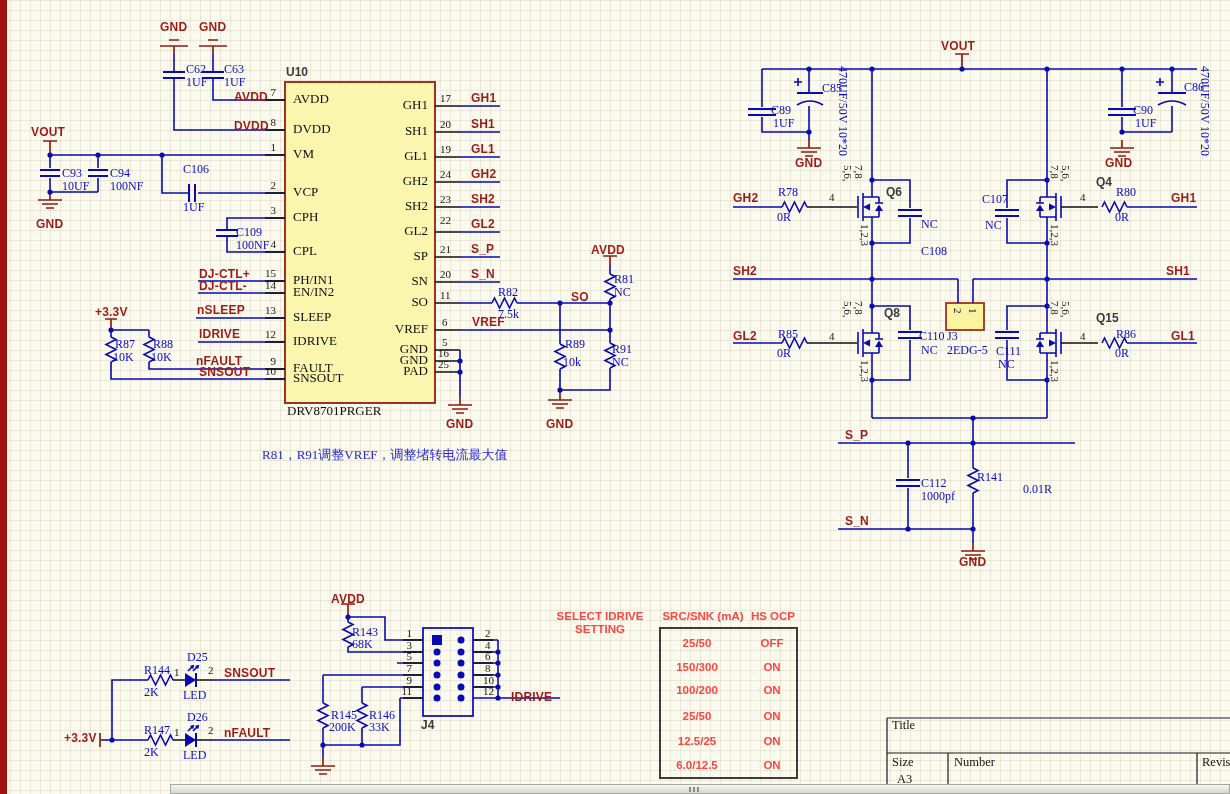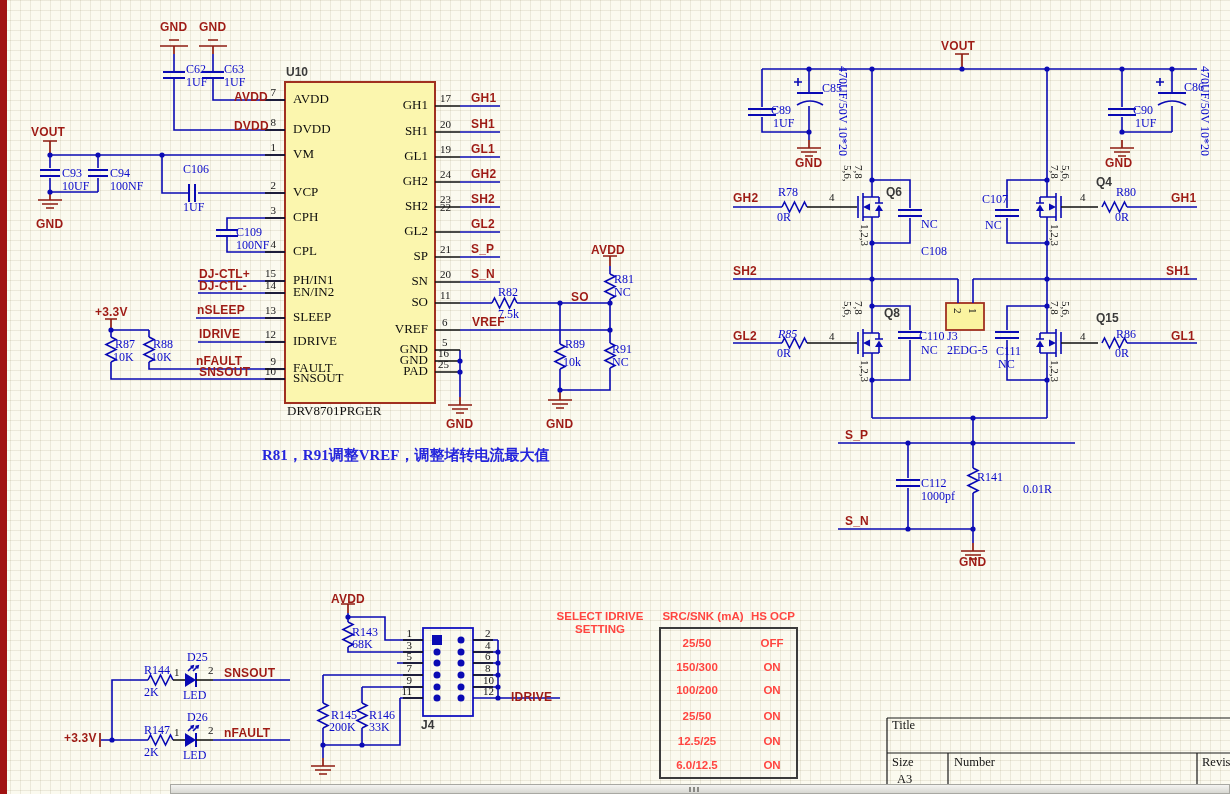--- a/index.html
+++ b/index.html
@@ -304,7 +304,7 @@
       <span class="lbl m" style="left: 440px; top: 144px;">19</span>
       <span class="lbl m" style="left: 440px; top: 169px;">24</span>
       <span class="lbl m" style="left: 440px; top: 194px;">23</span>
-      <span class="lbl m" style="left: 440px; top: 202px;">22</span>
+      <span class="lbl m" style="left: 440px; top: 215px;">22</span>
       <span class="lbl m" style="left: 440px; top: 244px;">21</span>
       <span class="lbl m" style="left: 440px; top: 269px;">20</span>
       <span class="lbl m" style="left: 440px; top: 290px;">11</span>

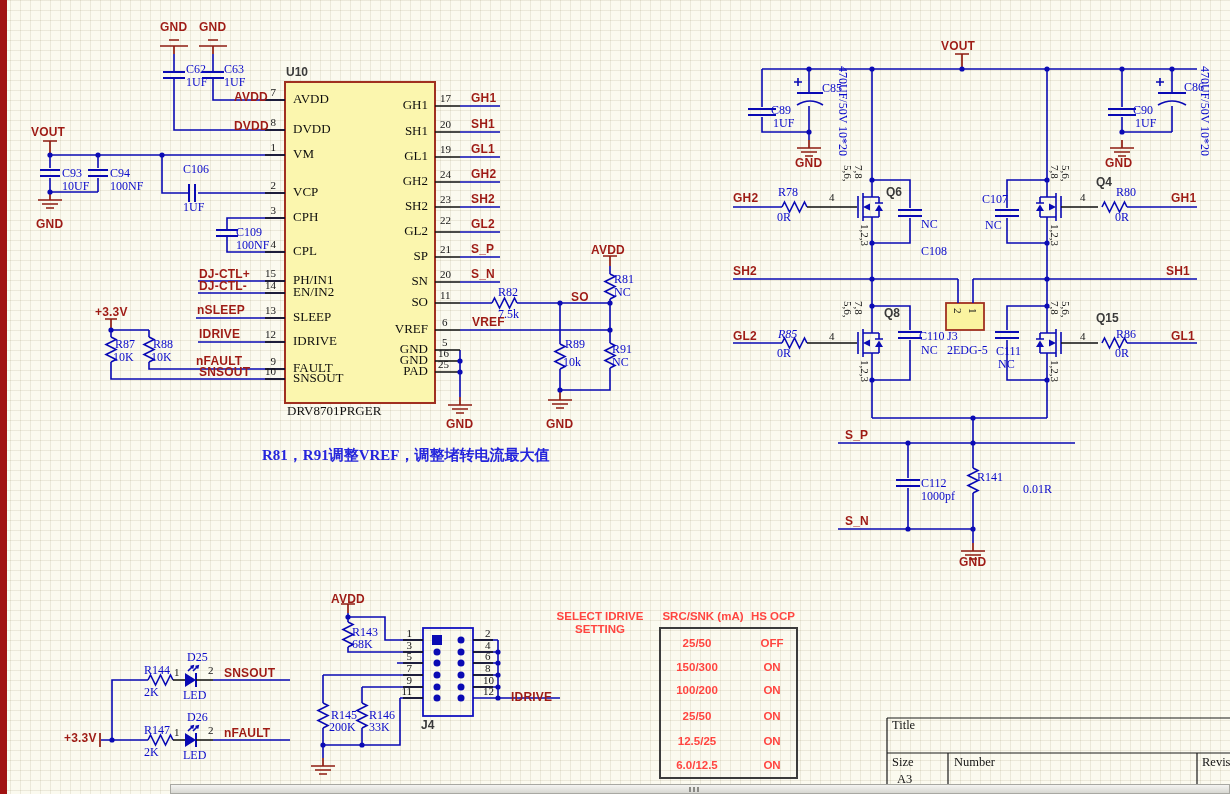--- a/index.html
+++ b/index.html
@@ -369,7 +369,7 @@
       <span class="lbl n" style="left: 733px; top: 265px;">SH2</span>
       <span class="lbl n" style="left: 1166px; top: 265px;">SH1</span>
       <span class="lbl n" style="left: 733px; top: 330px;">GL2</span>
-      <span class="lbl d" style="left: 778px; top: 328px; font-style: italic;">R85</span>
+      <span class="lbl d" style="left: 778px; top: 328px;">R85</span>
       <span class="lbl d" style="left: 777px; top: 347px;">0R</span>
       <span class="lbl m" style="left: 829px; top: 331px;">4</span>
       <span class="lbl r" style="left: 884px; top: 307px;">Q8</span>

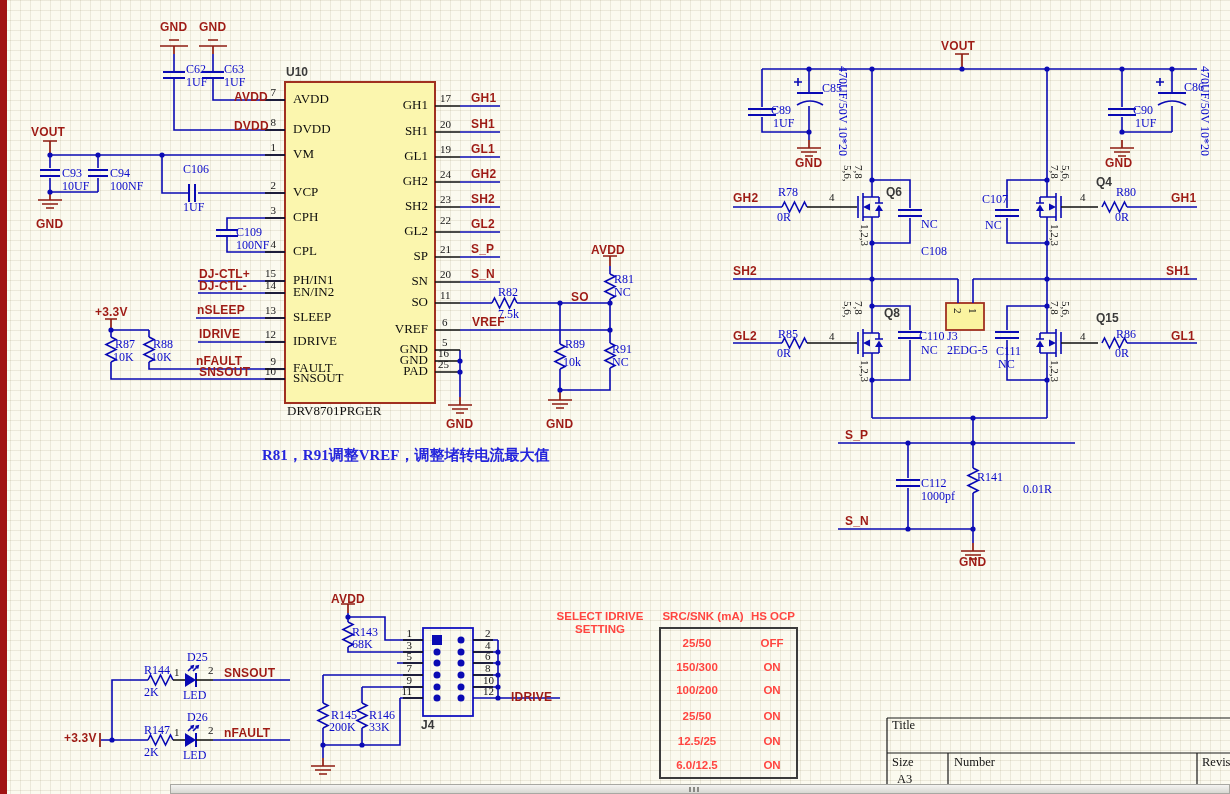--- a/index.html
+++ b/index.html
@@ -17,7 +17,7 @@
   .r{color:#3A3A3A;font-size:12px;font-weight:700;font-family:"Liberation Sans",sans-serif}
   .t{color:#FF4540;font-size:11.5px;font-weight:700;font-family:"Liberation Sans",sans-serif;text-align:center}
   .tb{color:#141414;font-size:12.5px;font-family:"Liberation Serif",serif}
-  .note{color:#2525DC;font-size:15px;font-weight:700;font-family:"Liberation Serif",serif}
+  .note{color:#2525DC;font-size:13px;font-weight:400;font-family:"Liberation Serif",serif}
   .v90{transform:rotate(90deg);transform-origin:0 0}
   .rt{text-align:right}
   .w{stroke:#0A0AB4;stroke-width:1.6;fill:none}

